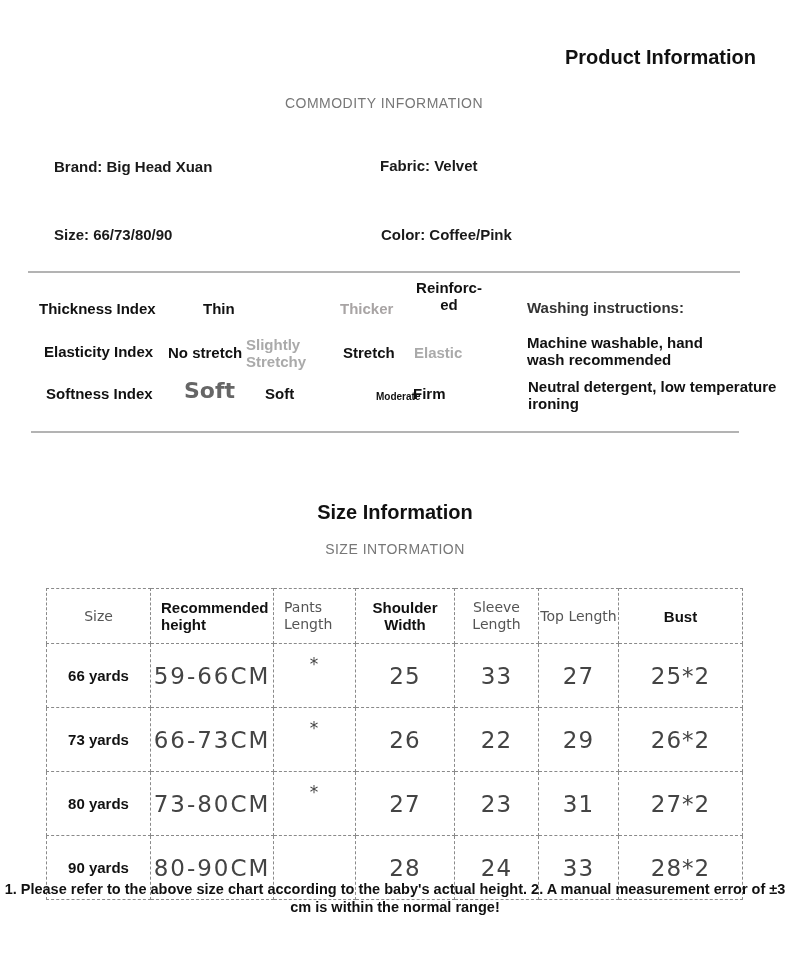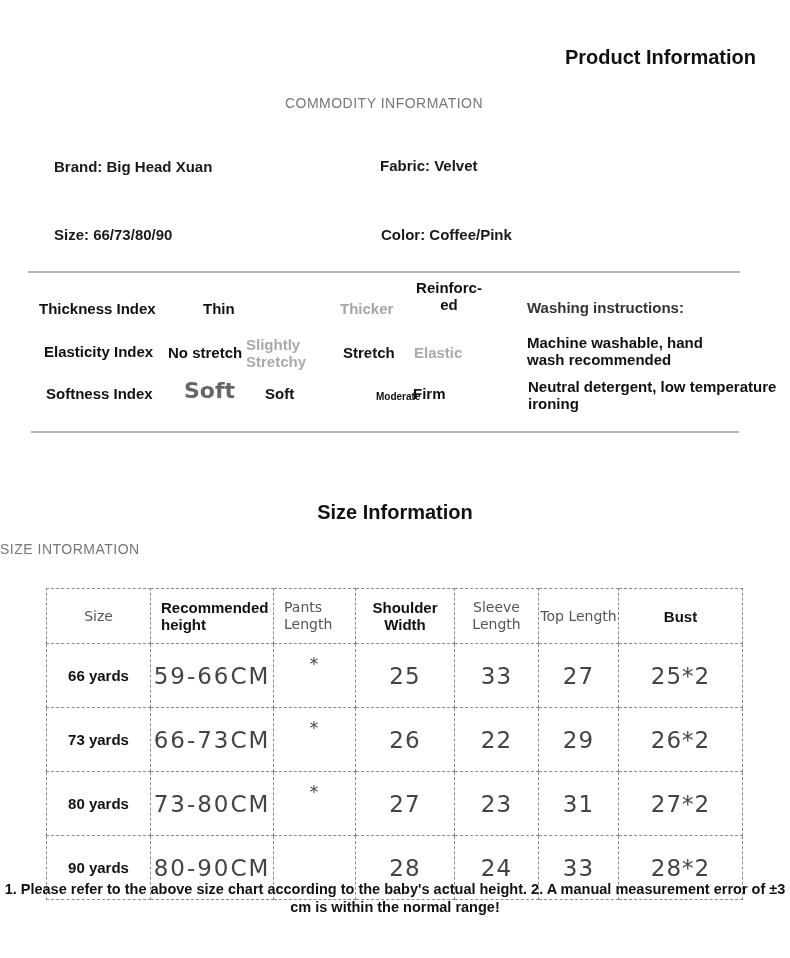--- a/index.html
+++ b/index.html
@@ -72,7 +72,7 @@
 <div class="hr" style="left:31px; width:708px; top:431px;"></div>
 
 <div class="abs title" style="left:0; width:790px; text-align:center; top:501px;">Size Information</div>
-<div class="abs subtitle" style="left:0; width:790px; top:541px;">SIZE INTORMATION</div>
+<div class="abs subtitle" style="left:0; width:790px; text-align:center; top:541px;">SIZE INTORMATION</div>
 
 <table class="size">
   <colgroup>

